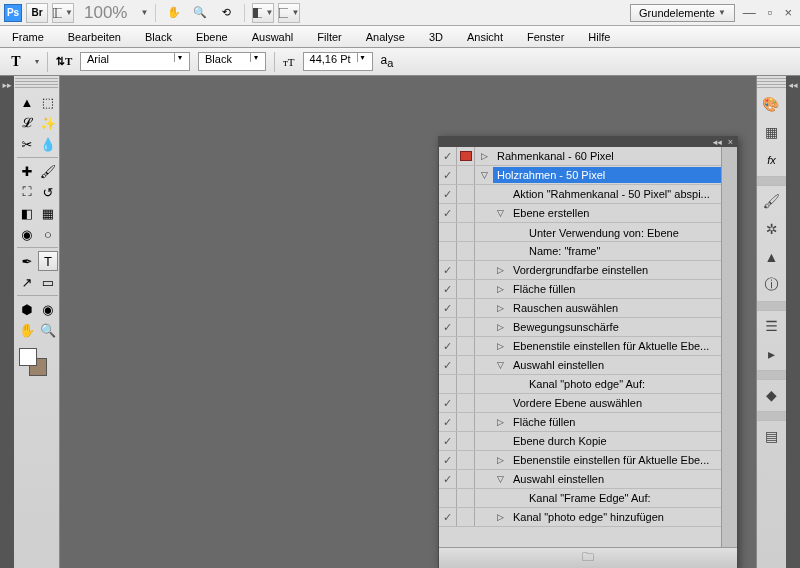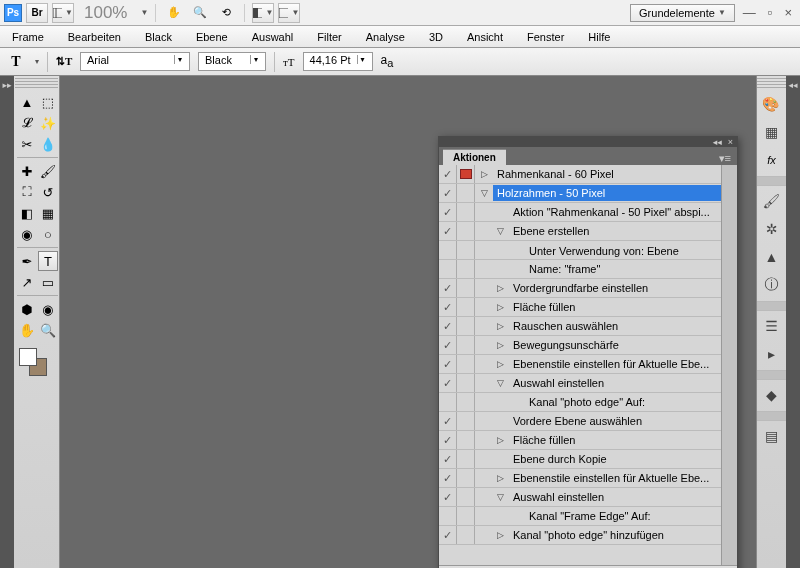--- a/index.html
+++ b/index.html
@@ -18,7 +18,7 @@
 .optbar{background:linear-gradient(#f5f5f5,#e4e4e4);height:28px;display:flex;align-items:center;padding:0 8px;gap:8px;border-bottom:1px solid #888}
 .opt-sep{width:1px;height:20px;background:#bbb}
 .t-icon{width:16px;height:16px;display:flex;align-items:center;justify-content:center;font-family:Georgia,serif;font-weight:bold;font-size:14px}
-.dd{border:1px solid #999;background:#fff;height:19px;display:flex;align-items:center;padding:0 4px 4px 6px}
+.dd{border:1px solid #999;background:#fff;height:19px;display:flex;align-items:flex-start;padding:0 4px 4px 6px}
 .dd-arrow{border-left:1px solid #999;margin-left:auto;padding:0 3px;font-size:8px}
 .content{position:relative;height:492px}
 .collapsed{width:14px;background:#555;position:absolute;top:0;bottom:0;display:flex;justify-content:center}

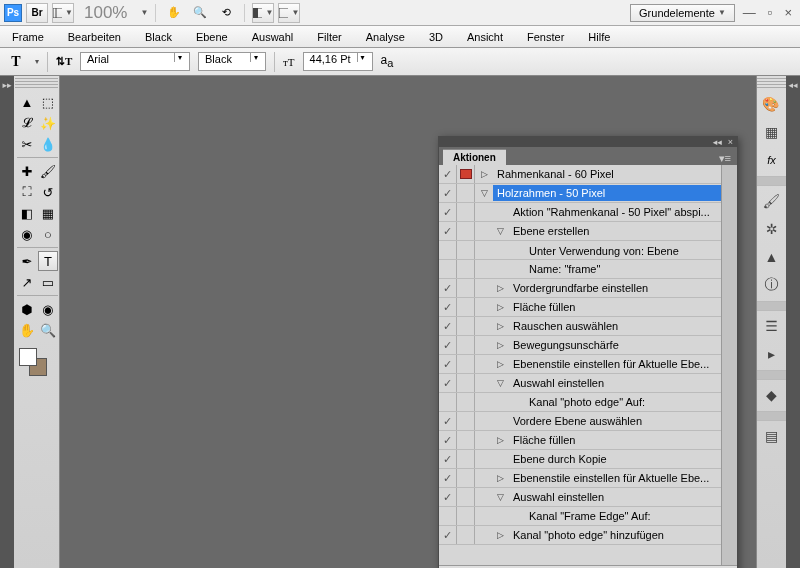--- a/index.html
+++ b/index.html
@@ -212,10 +212,6 @@
       <span>◂◂</span>
       <span>×</span>
     </div>
-    <div class="panel-tabs">
-      <div class="panel-tab">Aktionen</div>
-      <div class="panel-menu">▾≡</div>
-    </div>
     <div class="action-wrap">
       <div class="action-list" id="action-list" style="flex:1">
           <div class="action-row">

